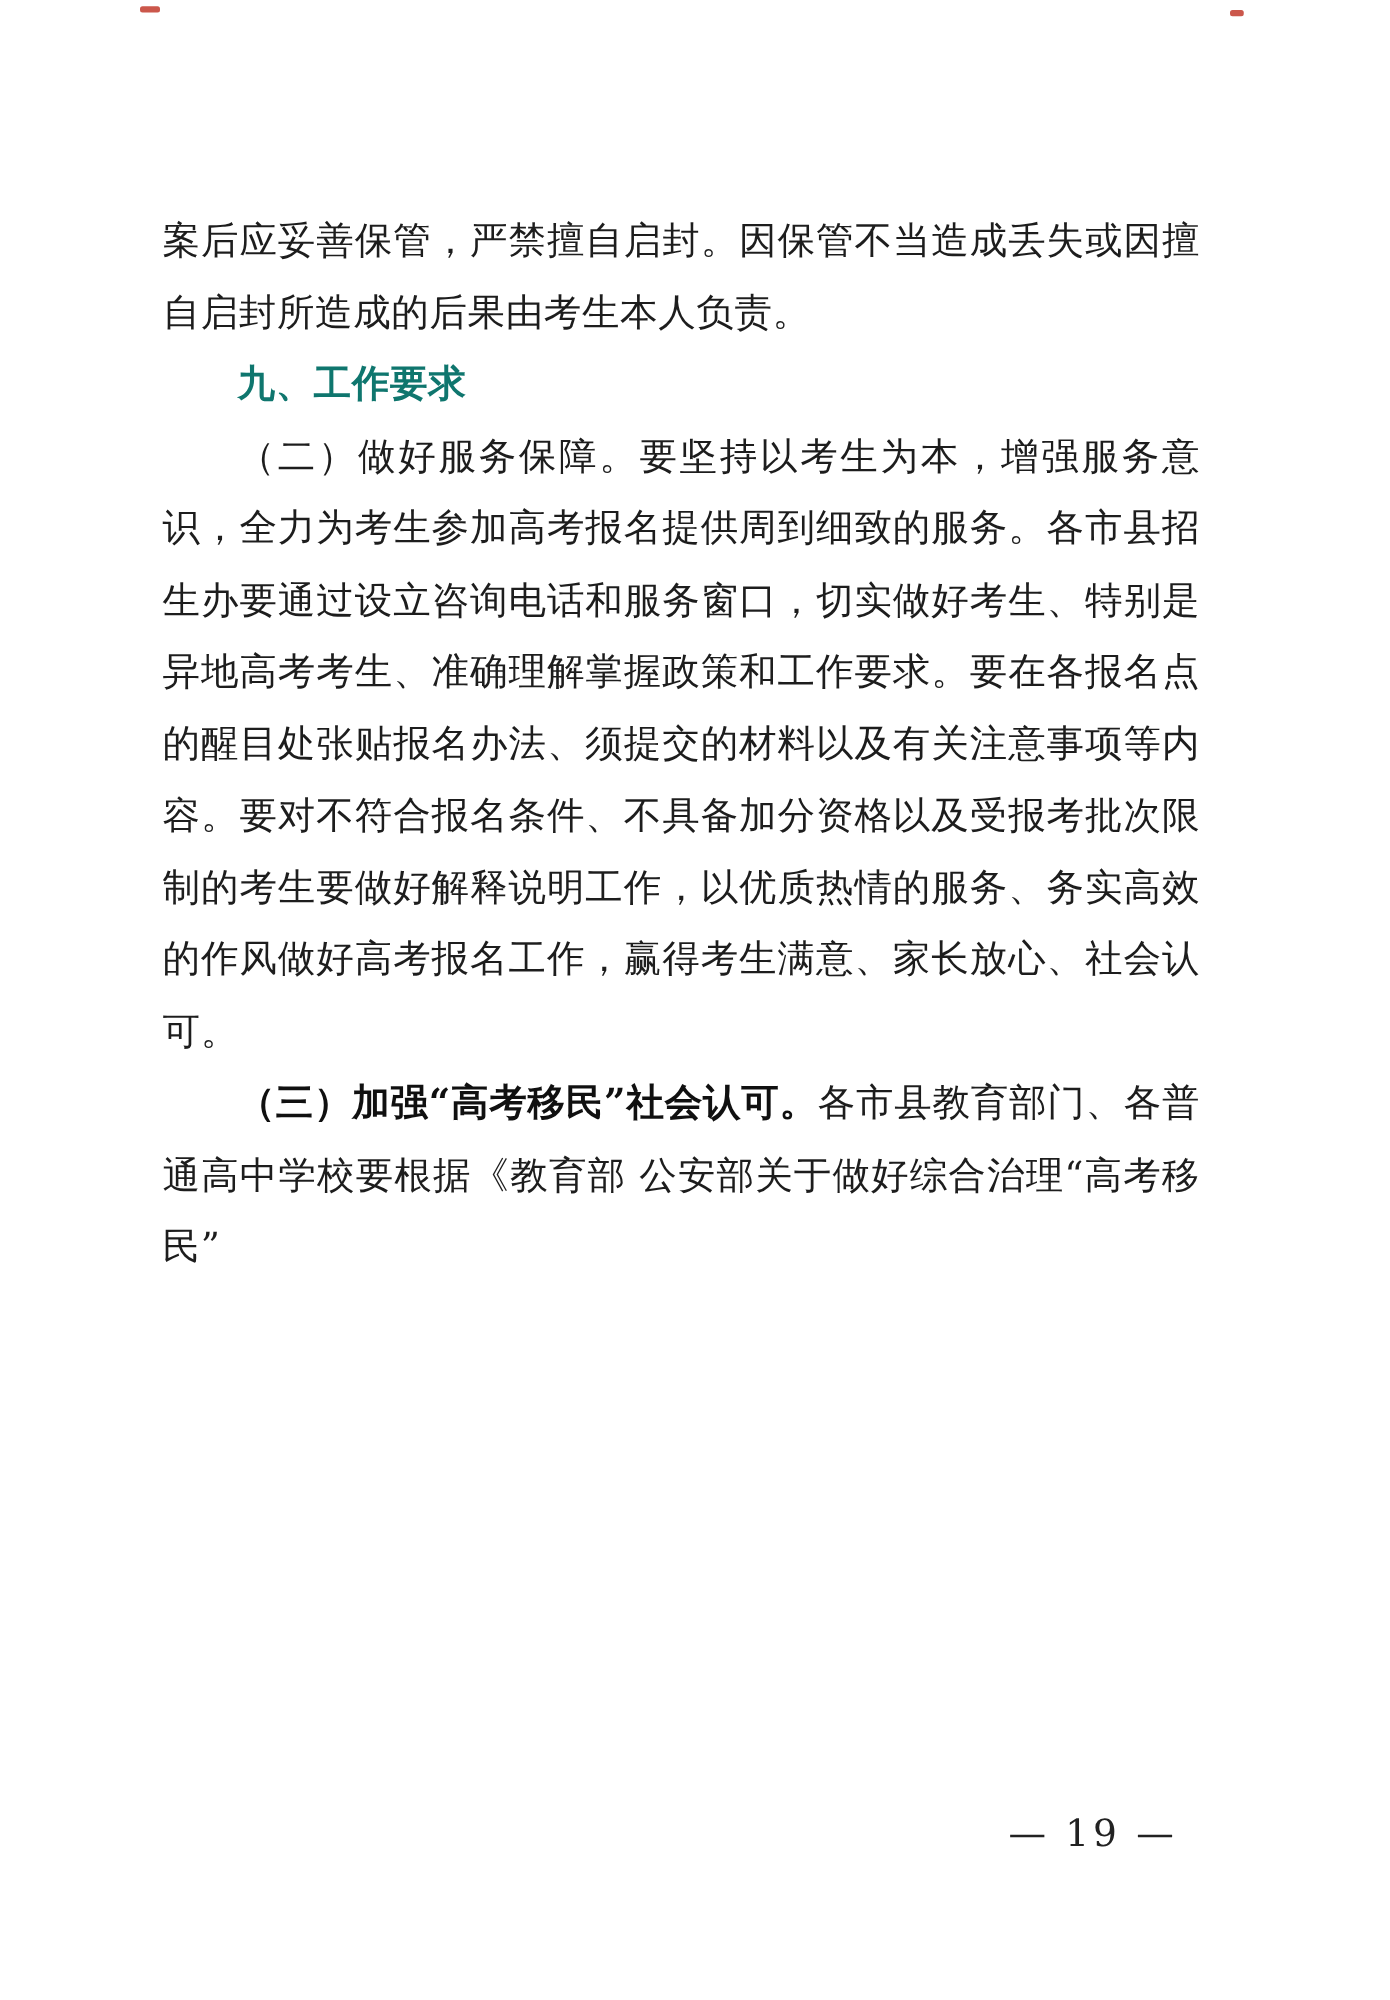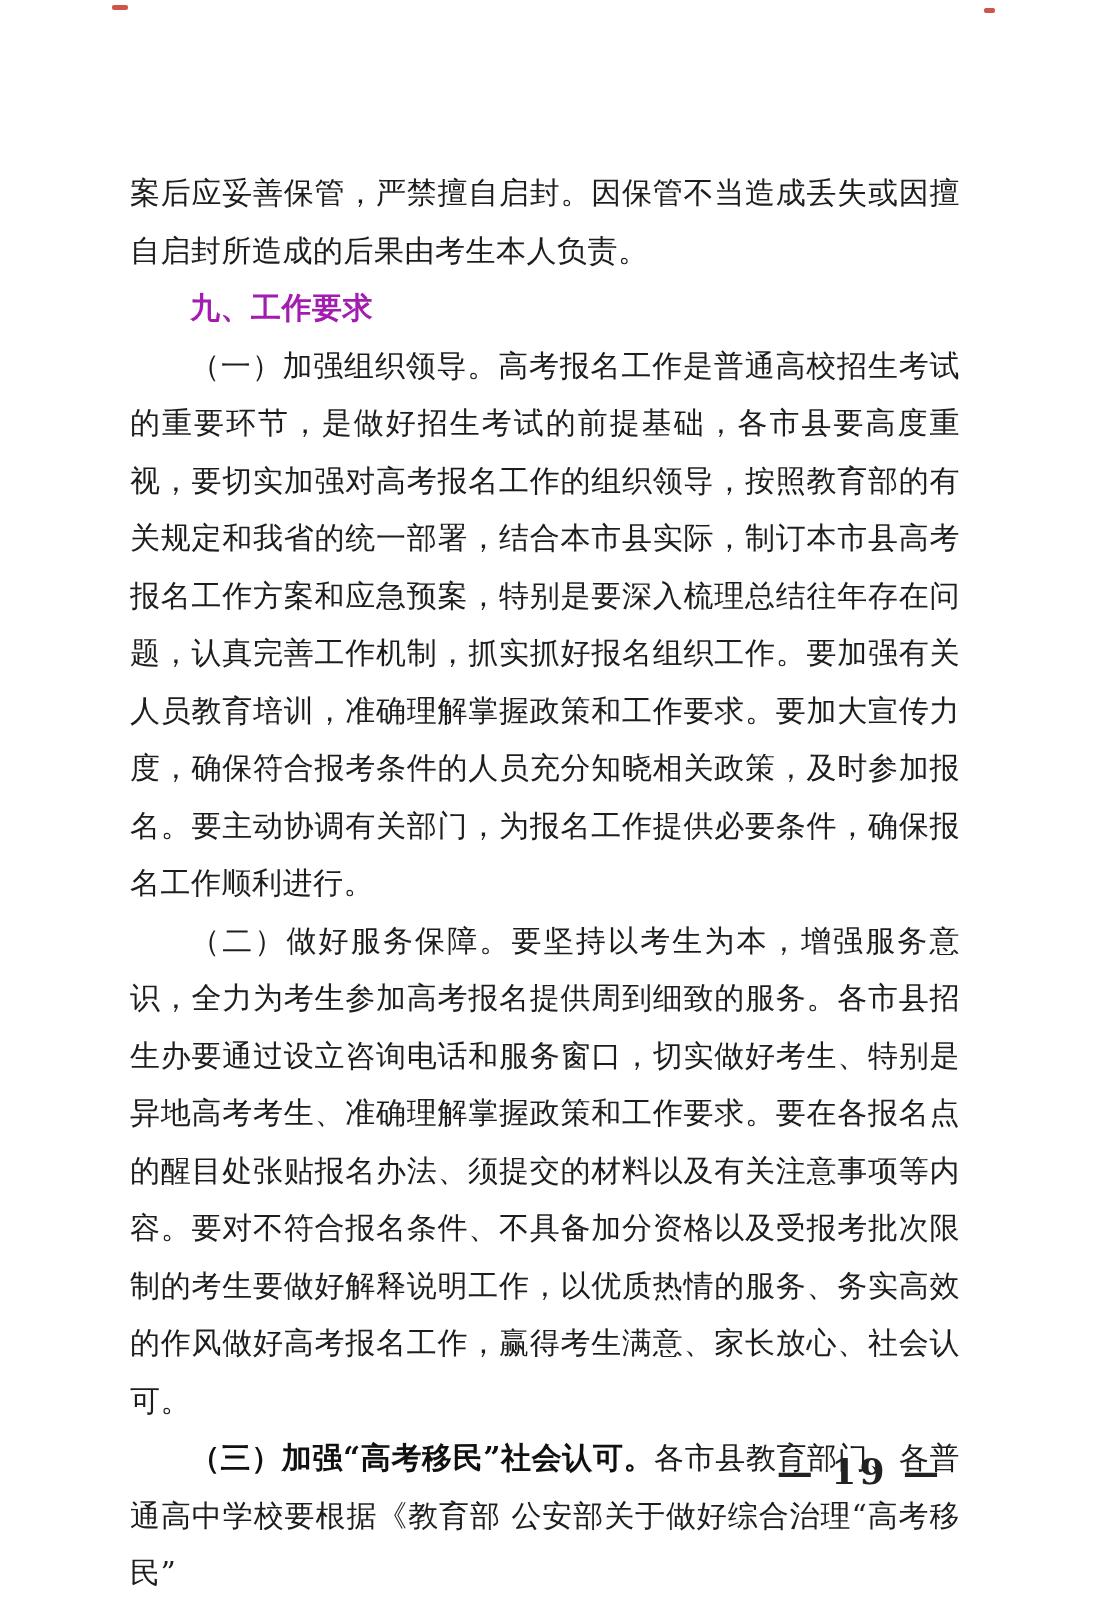--- a/index.html
+++ b/index.html
@@ -47,7 +47,7 @@
     }
     .para.heading {
       font-weight: bold;
-      color: #a21caf;
+      color: #0f766e;
     }
     .bold-lead {
       font-weight: bold;

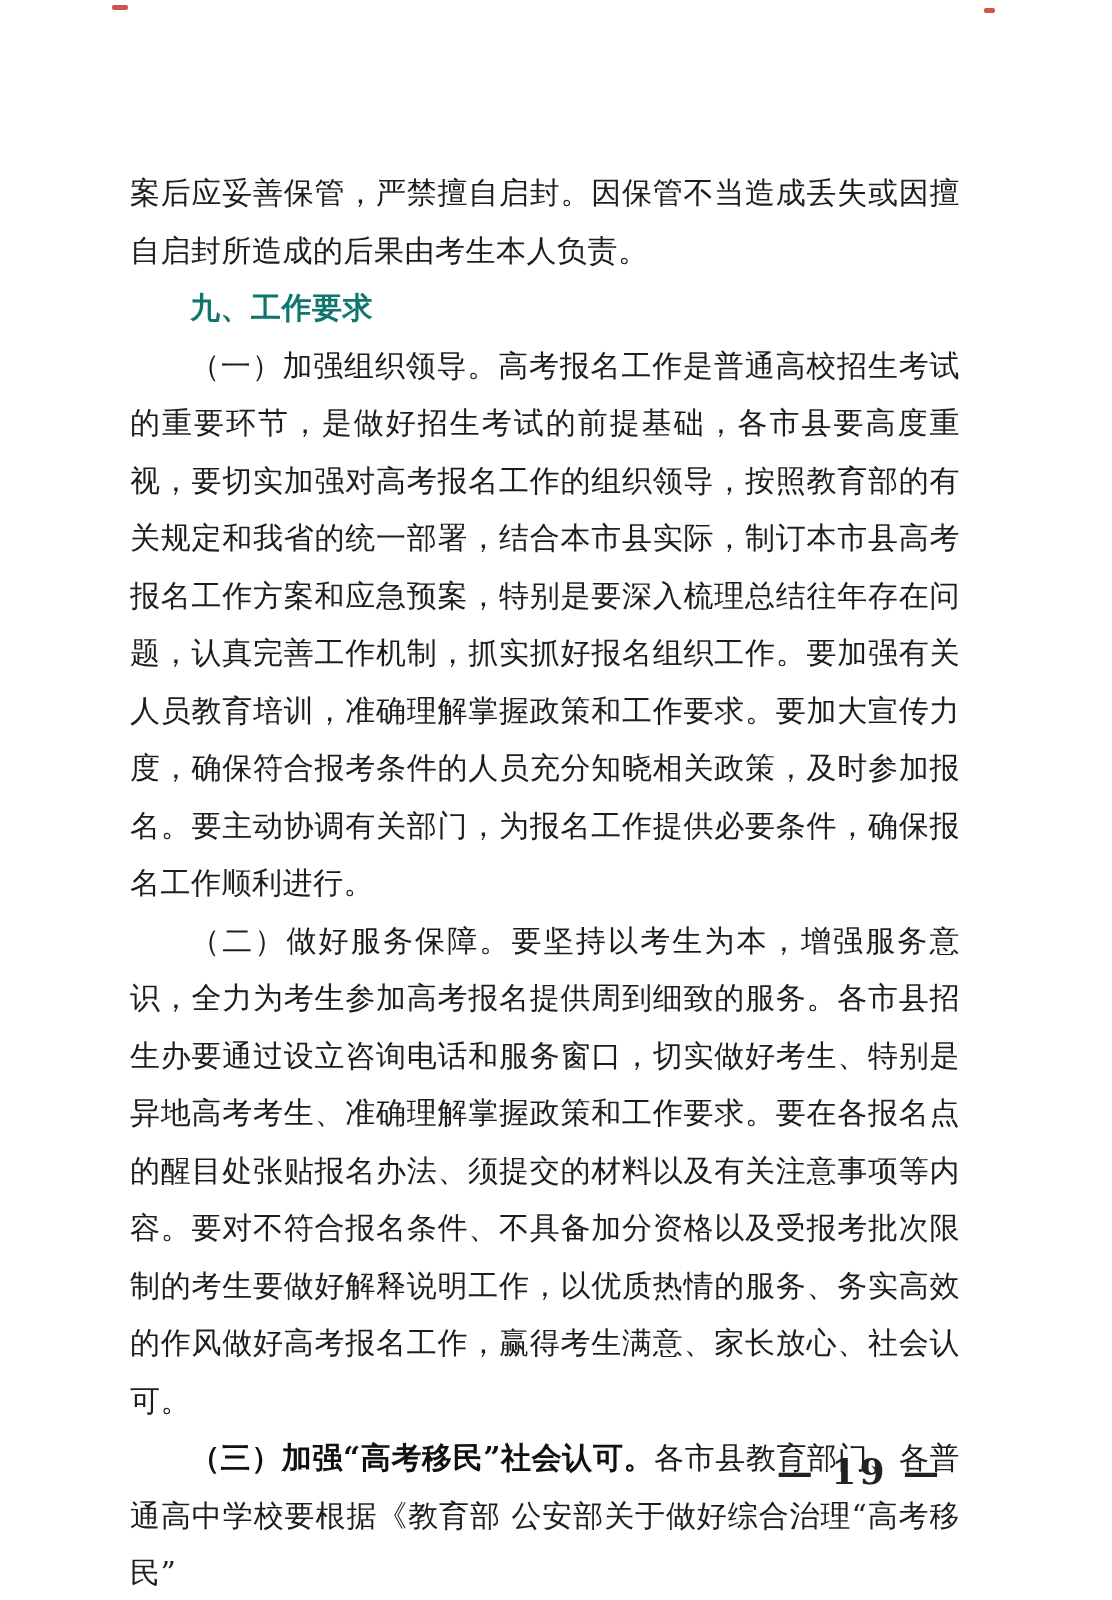--- a/index.html
+++ b/index.html
@@ -76,7 +76,6 @@
 
     <p class="para heading">九、工作要求</p>
 
-    <p class="para">（一）加强组织领导。高考报名工作是普通高校招生考试的重要环节，是做好招生考试的前提基础，各市县要高度重视，要切实加强对高考报名工作的组织领导，按照教育部的有关规定和我省的统一部署，结合本市县实际，制订本市县高考报名工作方案和应急预案，特别是要深入梳理总结往年存在问题，认真完善工作机制，抓实抓好报名组织工作。要加强有关人员教育培训，准确理解掌握政策和工作要求。要加大宣传力度，确保符合报考条件的人员充分知晓相关政策，及时参加报名。要主动协调有关部门，为报名工作提供必要条件，确保报名工作顺利进行。</p>
 
     <p class="para">（二）做好服务保障。要坚持以考生为本，增强服务意识，全力为考生参加高考报名提供周到细致的服务。各市县招生办要通过设立咨询电话和服务窗口，切实做好考生、特别是异地高考考生、准确理解掌握政策和工作要求。要在各报名点的醒目处张贴报名办法、须提交的材料以及有关注意事项等内容。要对不符合报名条件、不具备加分资格以及受报考批次限制的考生要做好解释说明工作，以优质热情的服务、务实高效的作风做好高考报名工作，赢得考生满意、家长放心、社会认可。</p>
 

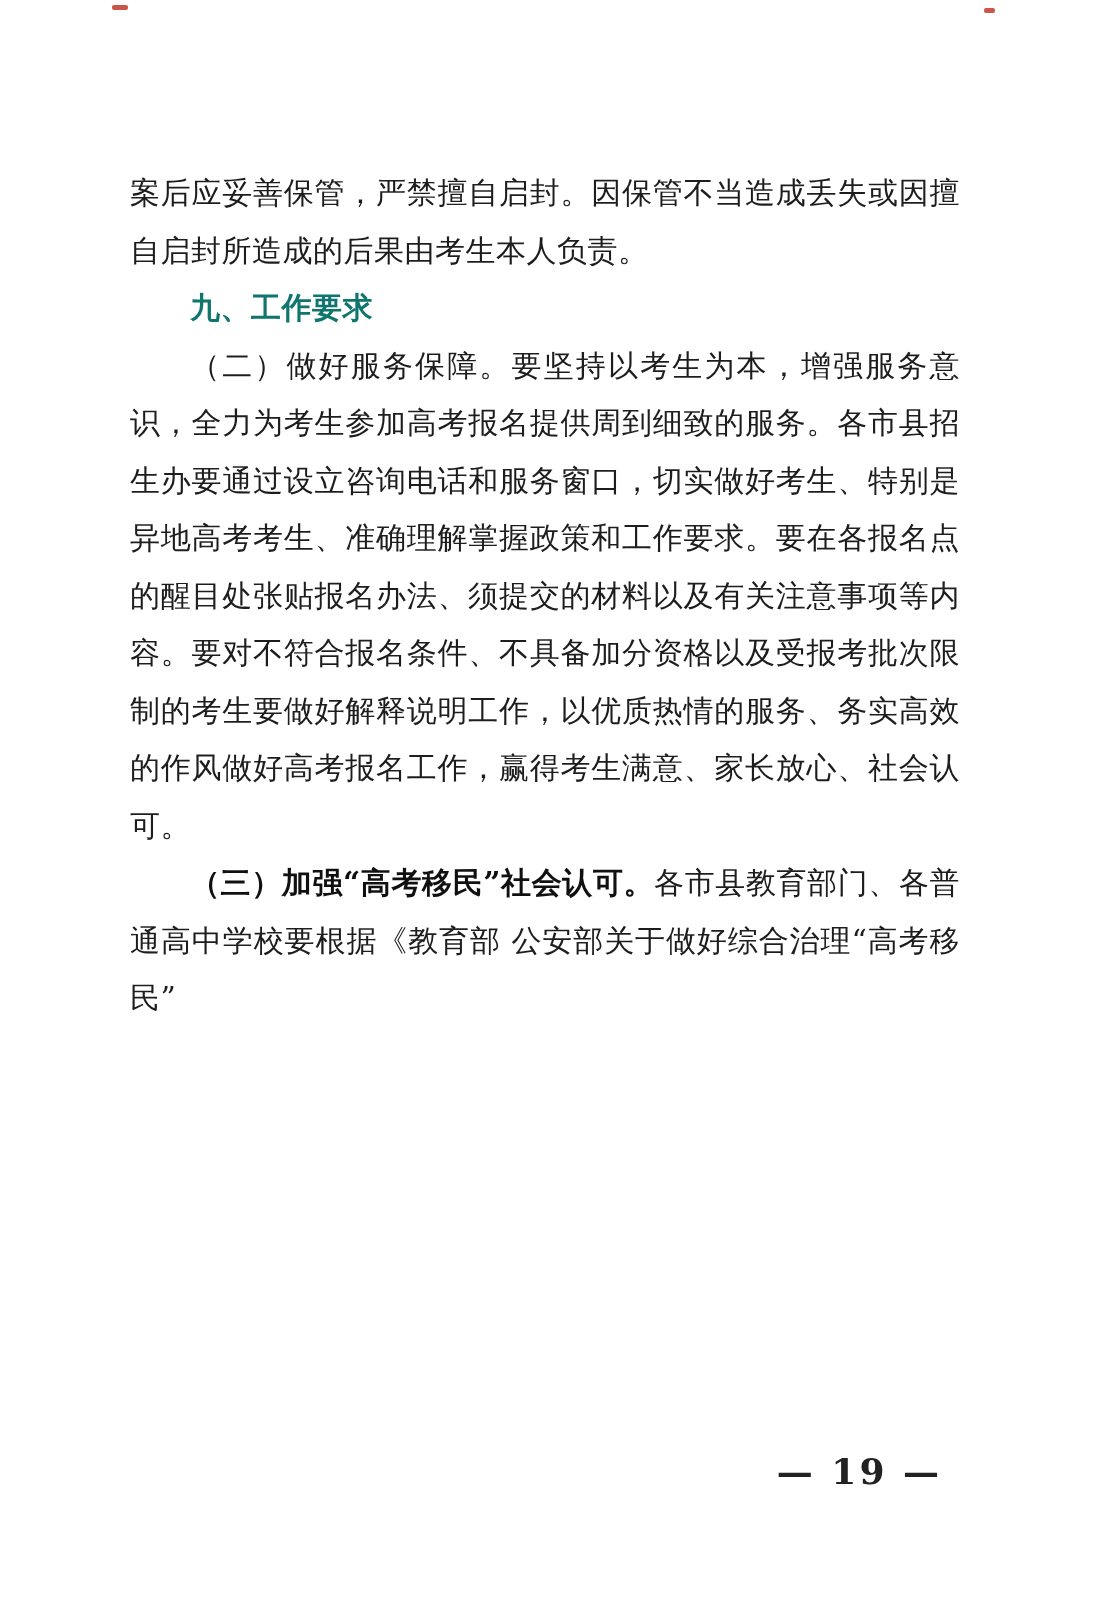--- a/index.html
+++ b/index.html
@@ -57,10 +57,9 @@
       position: absolute;
       right: 170px;
       top: 1450px;
-      font-size: 36px;
+      font-size: 30px;
       color: #222222;
       letter-spacing: 3px;
-      font-weight: bold;
     }
   </style>
 </head>

